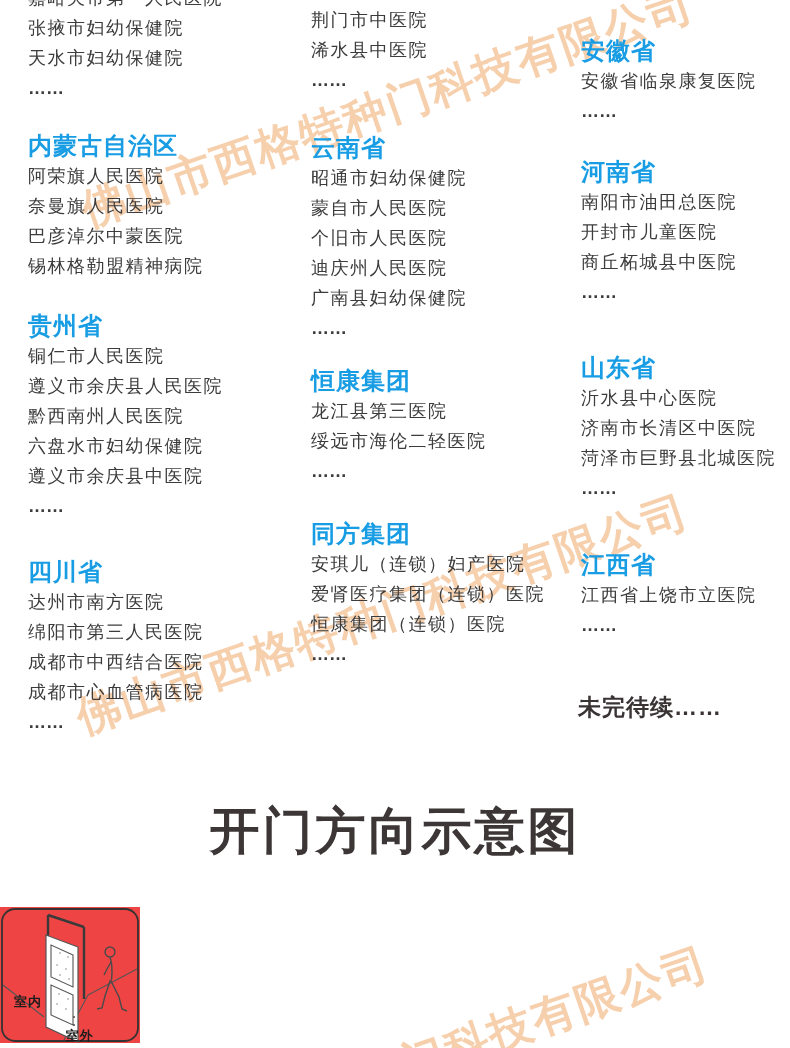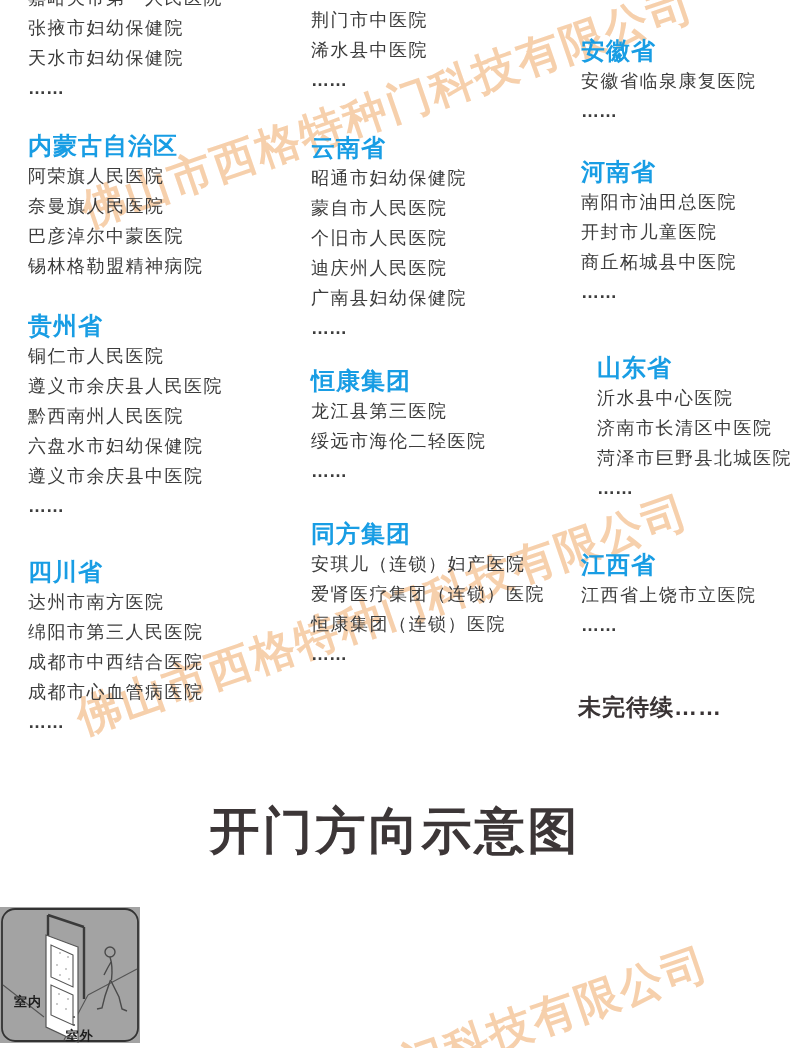--- a/index.html
+++ b/index.html
@@ -40,7 +40,7 @@
   #col2 .section:nth-child(4){top:519px;}
   #col3 .section:nth-child(1){top:36px;}
   #col3 .section:nth-child(2){top:157px;}
-  #col3 .section:nth-child(3){top:353px;margin-left:16px;}
+  #col3 .section:nth-child(3){top:353px;}
   #col3 .section:nth-child(4){top:550px;}
   .sec-header{
     height:30px;line-height:30px;font-size:24px;font-weight:700;

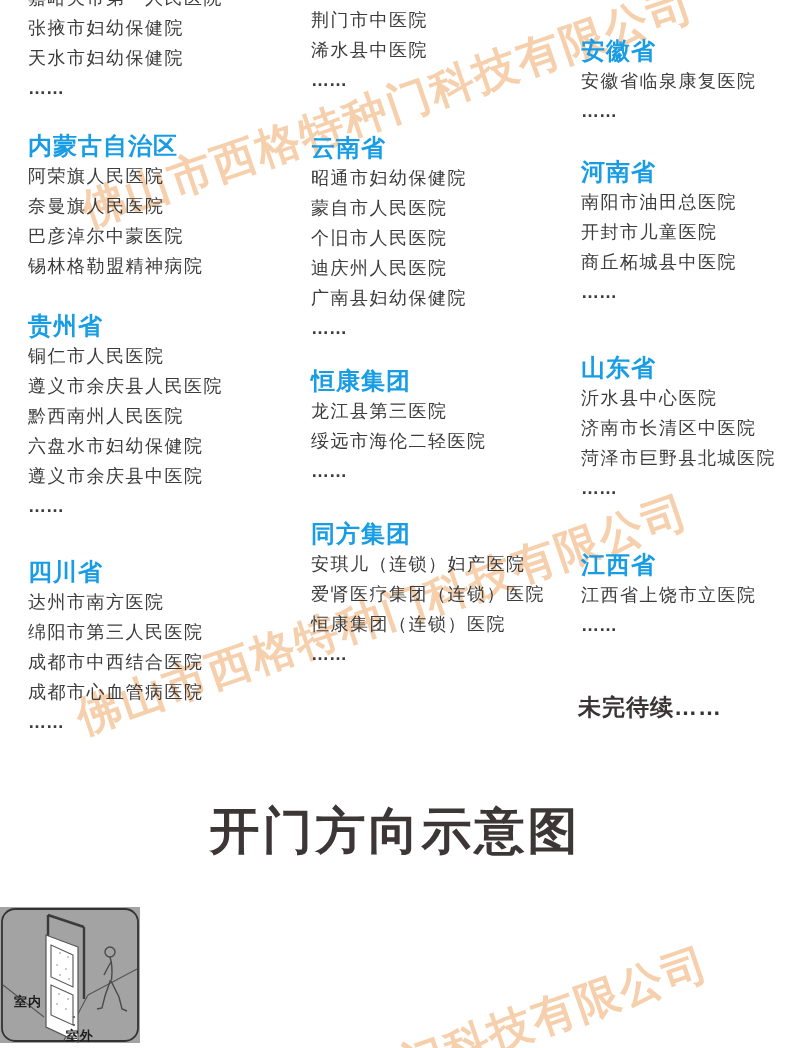--- a/index.html
+++ b/index.html
@@ -65,7 +65,7 @@
   }
   .cell{
     position:absolute;top:907px;width:140px;height:136px;z-index:2;
-    background:#a3a3a3;
+    background:#ef4444;
   }
   .cell:nth-of-type(1){left:62px;}
   .cell:nth-of-type(2){left:240px;}

